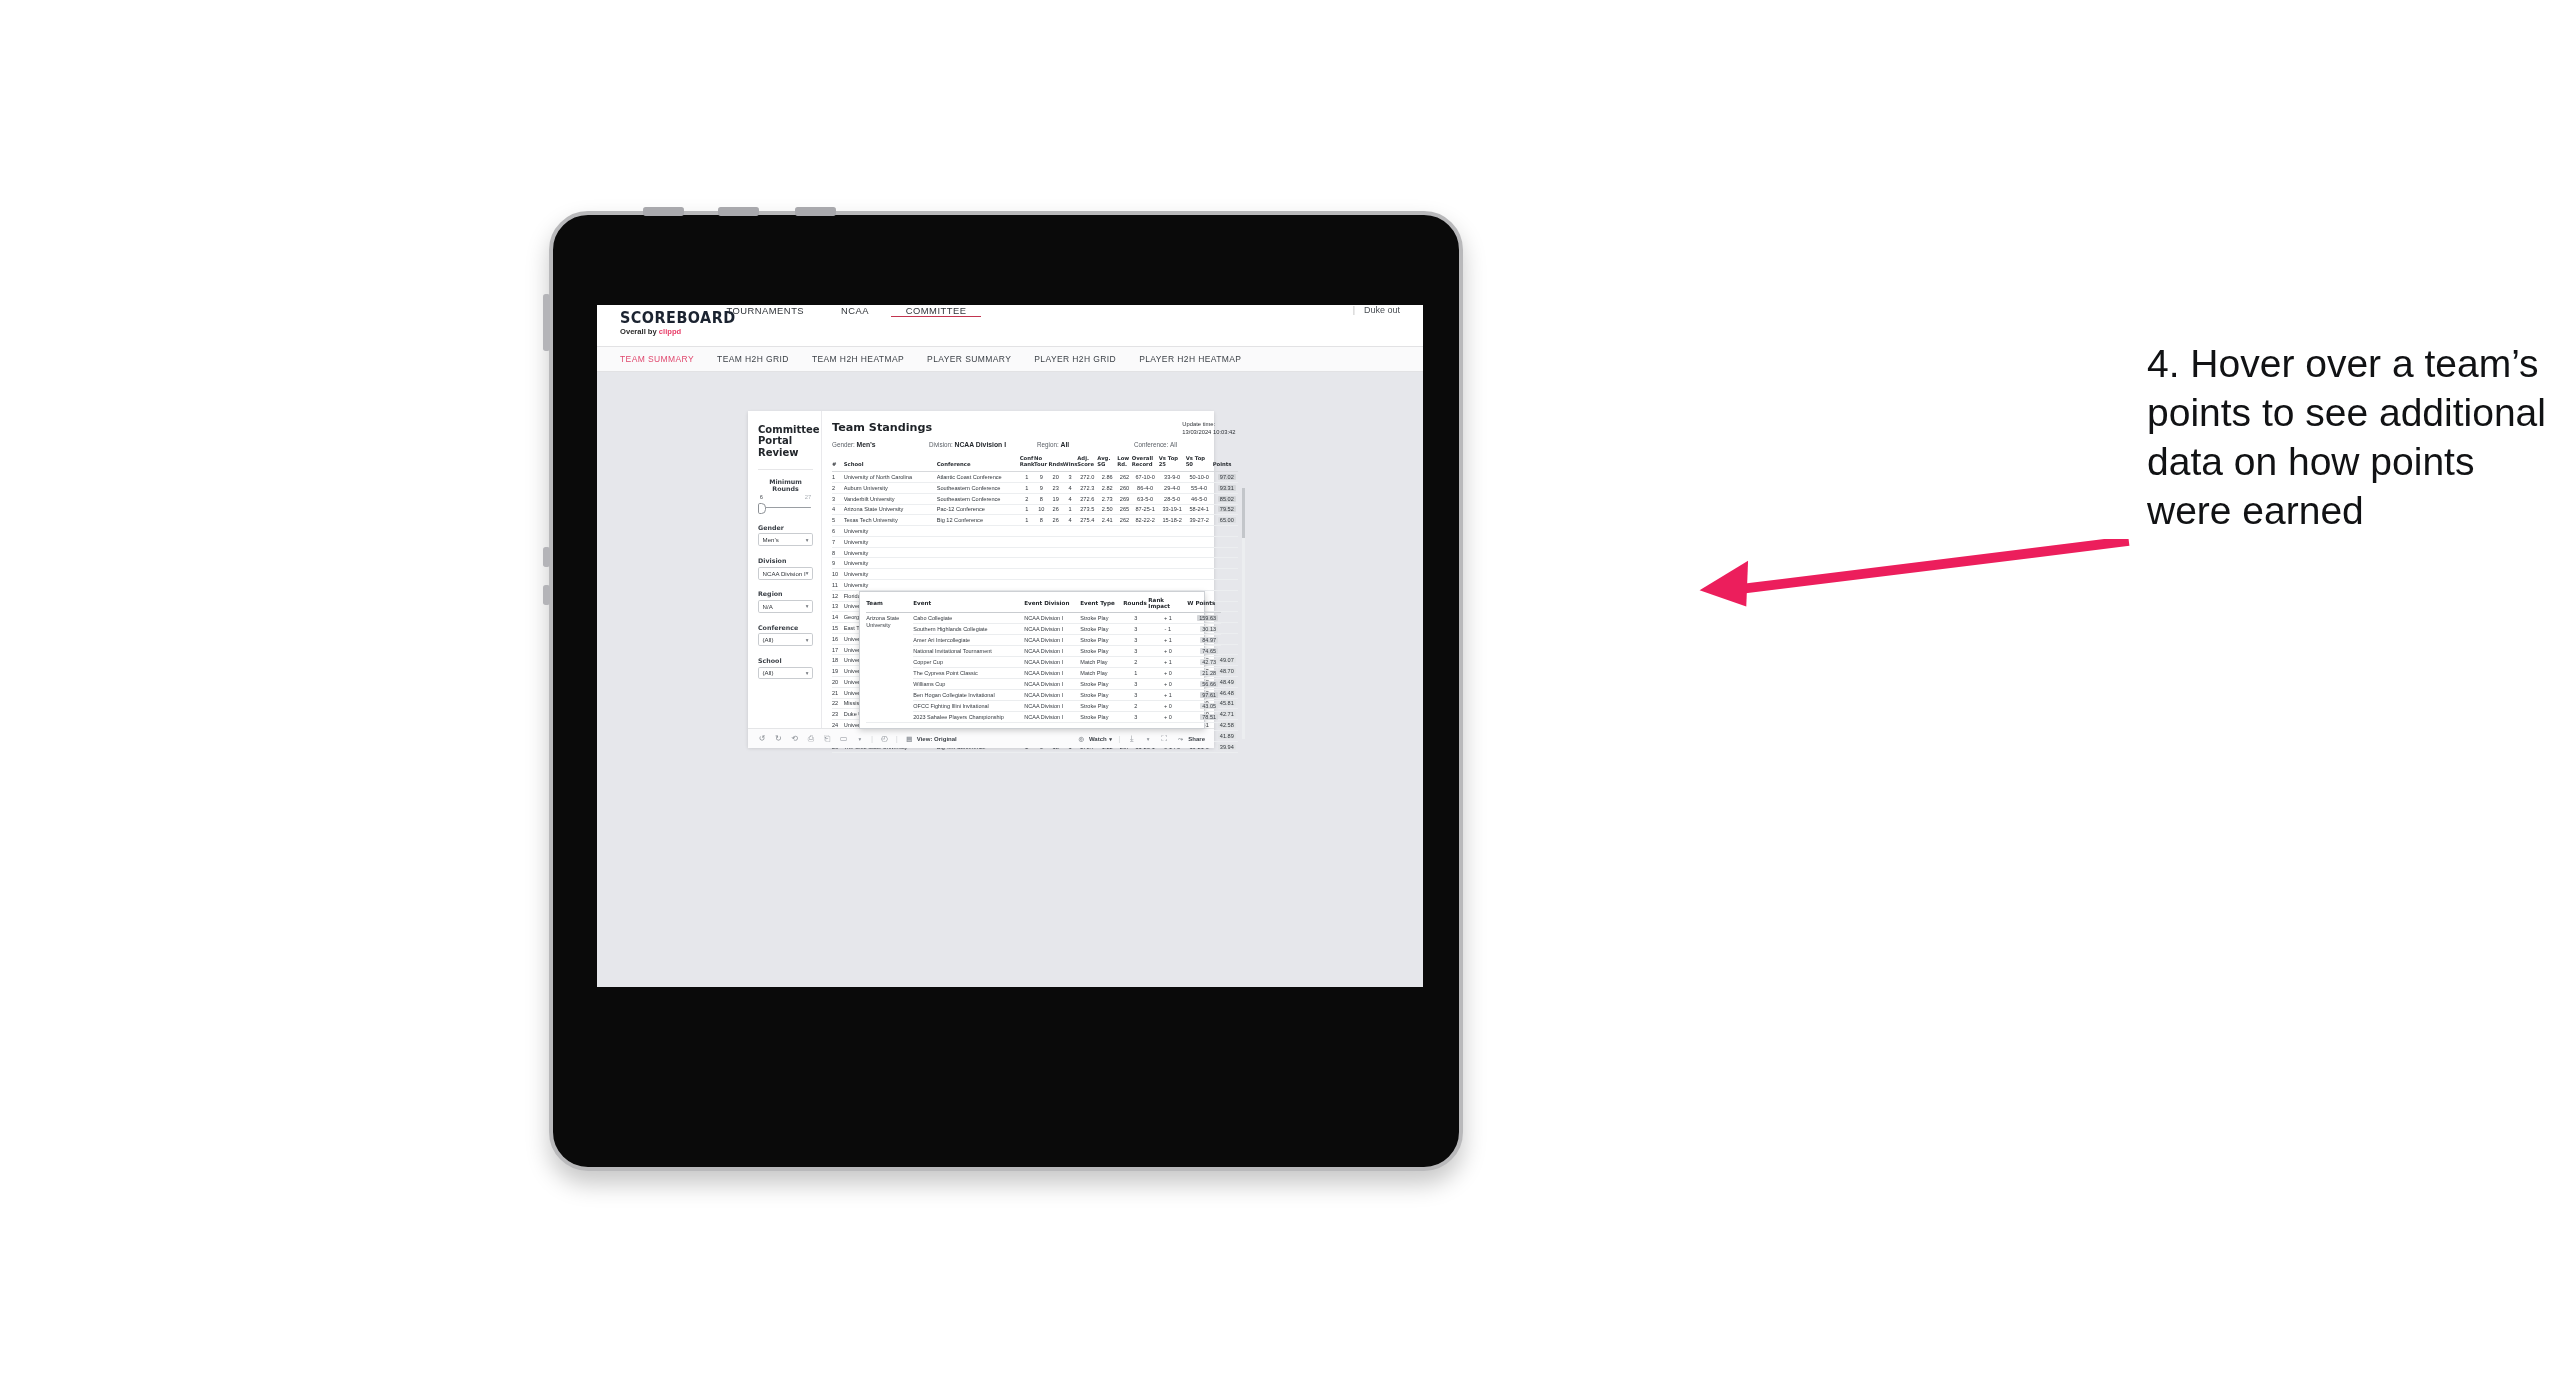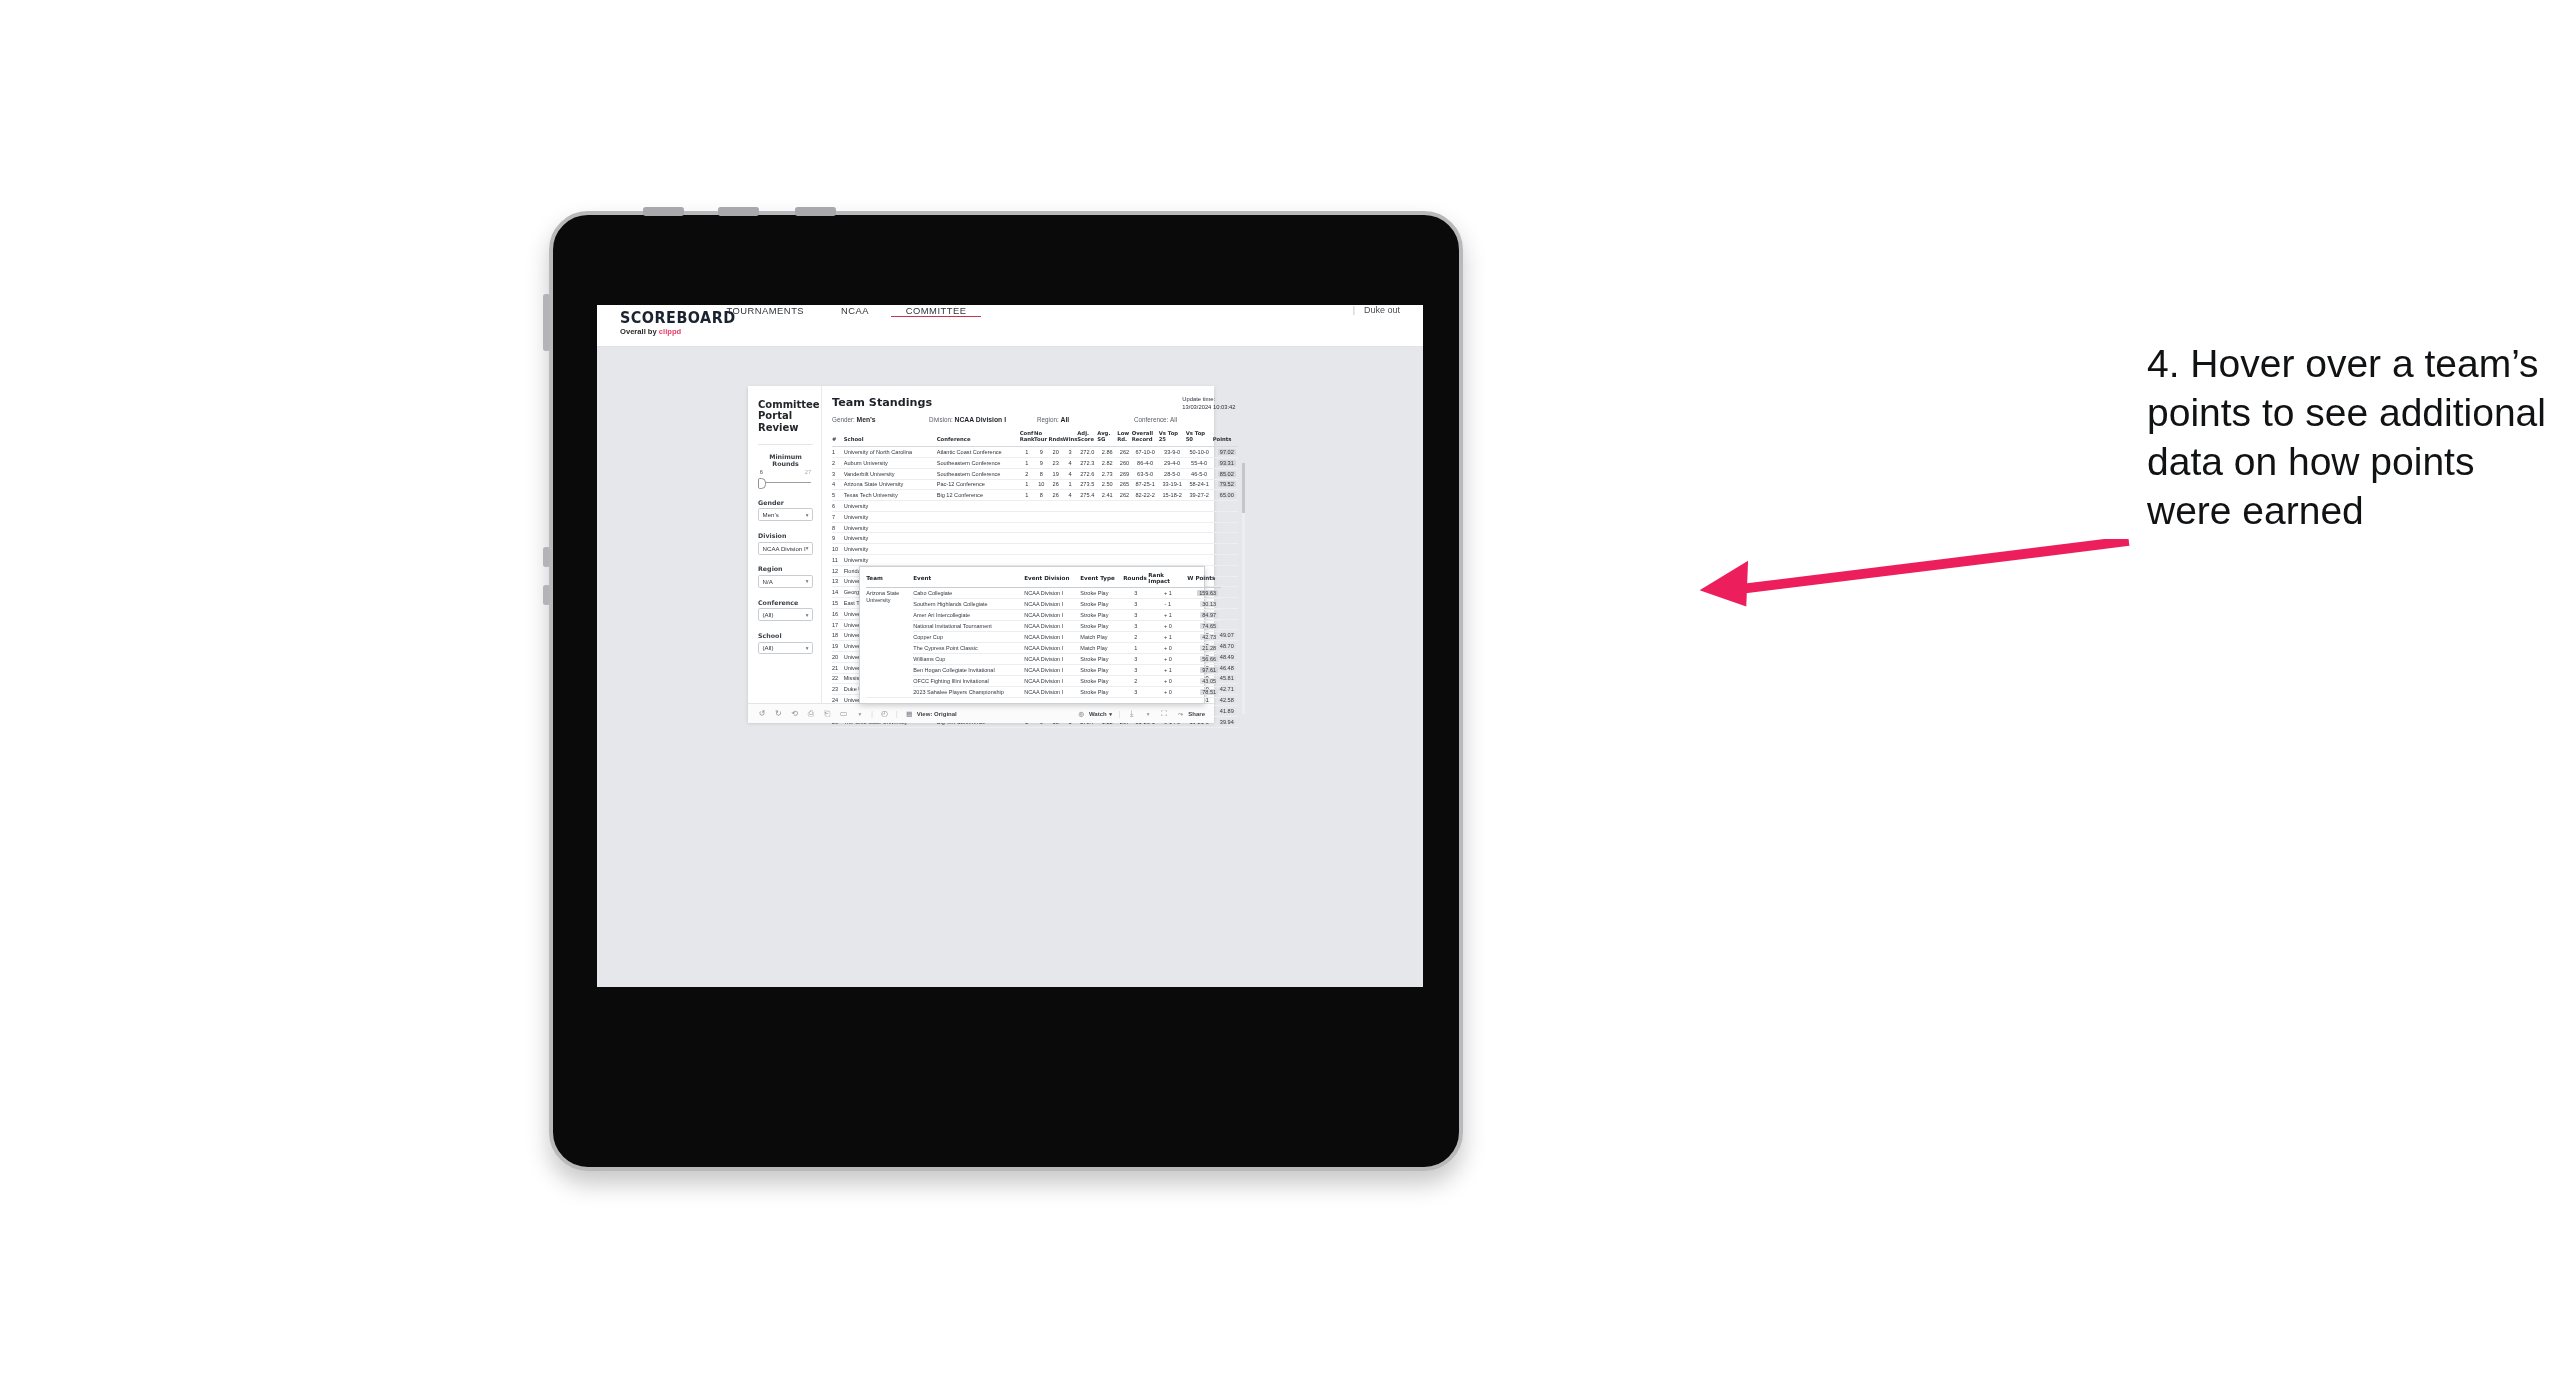--- a/index.html
+++ b/index.html
@@ -204,6 +204,14 @@
       </div>
     </div>
 
+    <div id="subbar">
+      <div class="subtab active">TEAM SUMMARY</div>
+      <div class="subtab">TEAM H2H GRID</div>
+      <div class="subtab">TEAM H2H HEATMAP</div>
+      <div class="subtab">PLAYER SUMMARY</div>
+      <div class="subtab">PLAYER H2H GRID</div>
+      <div class="subtab">PLAYER H2H HEATMAP</div>
+    </div>
 
     <div id="dash">
       <div id="viz">

